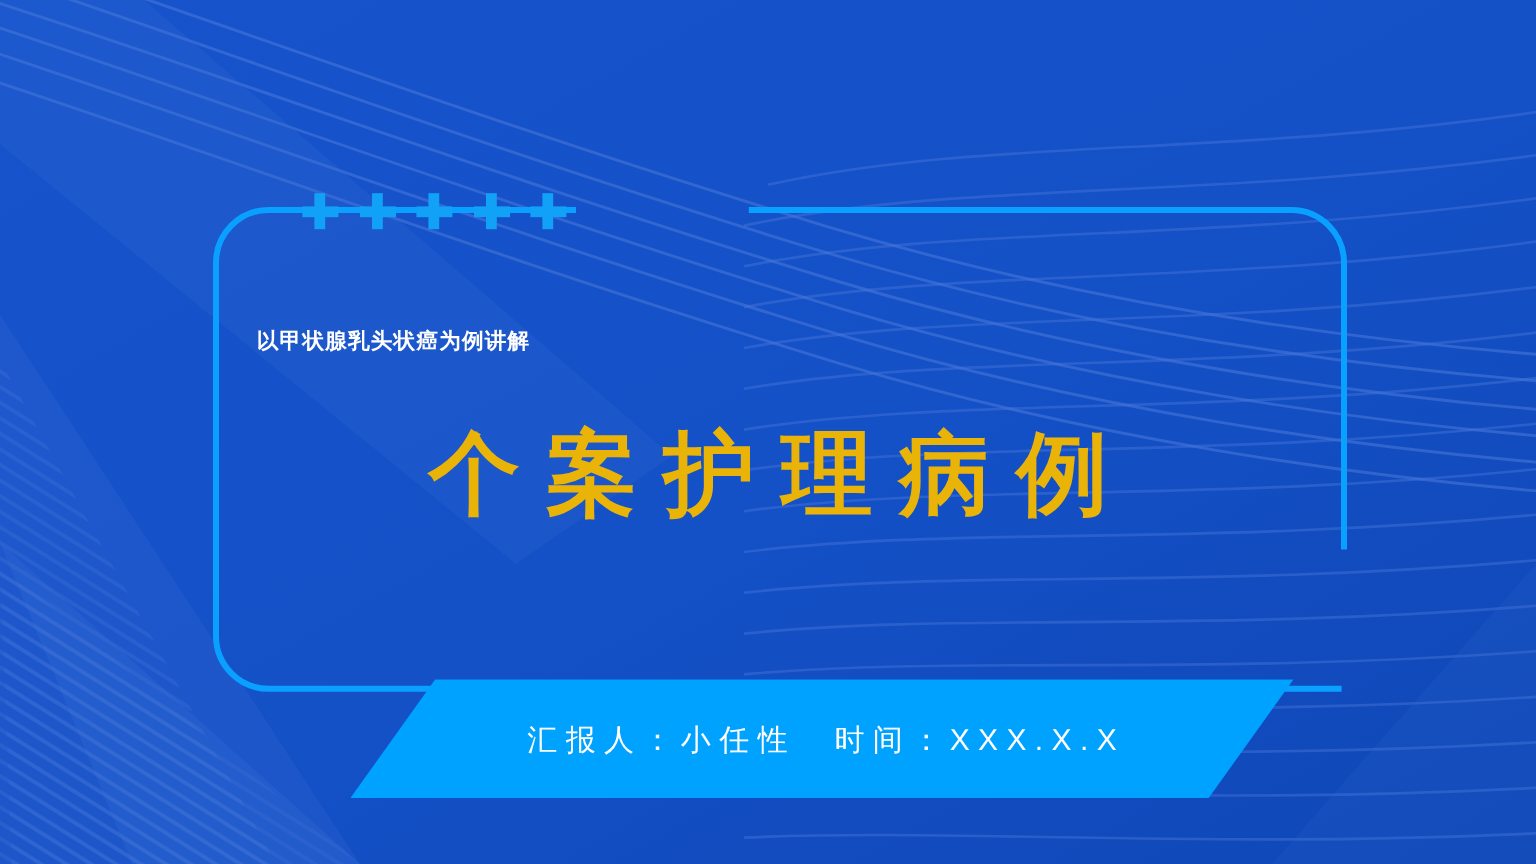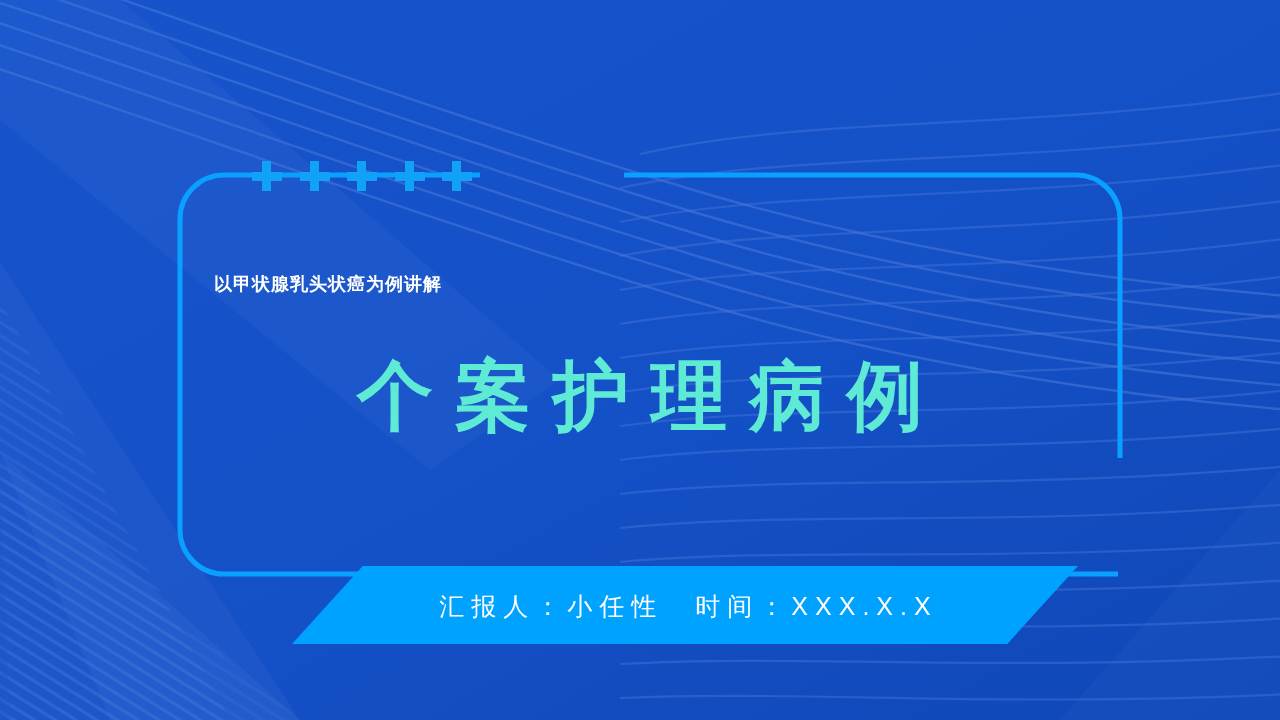--- a/index.html
+++ b/index.html
@@ -82,7 +82,7 @@
     text-align: center;
     font-size: 76px;
     font-weight: bold;
-    color: #5eead4;
+    color: #eab308;
     letter-spacing: 22px;
     text-indent: 22px;
     white-space: nowrap;

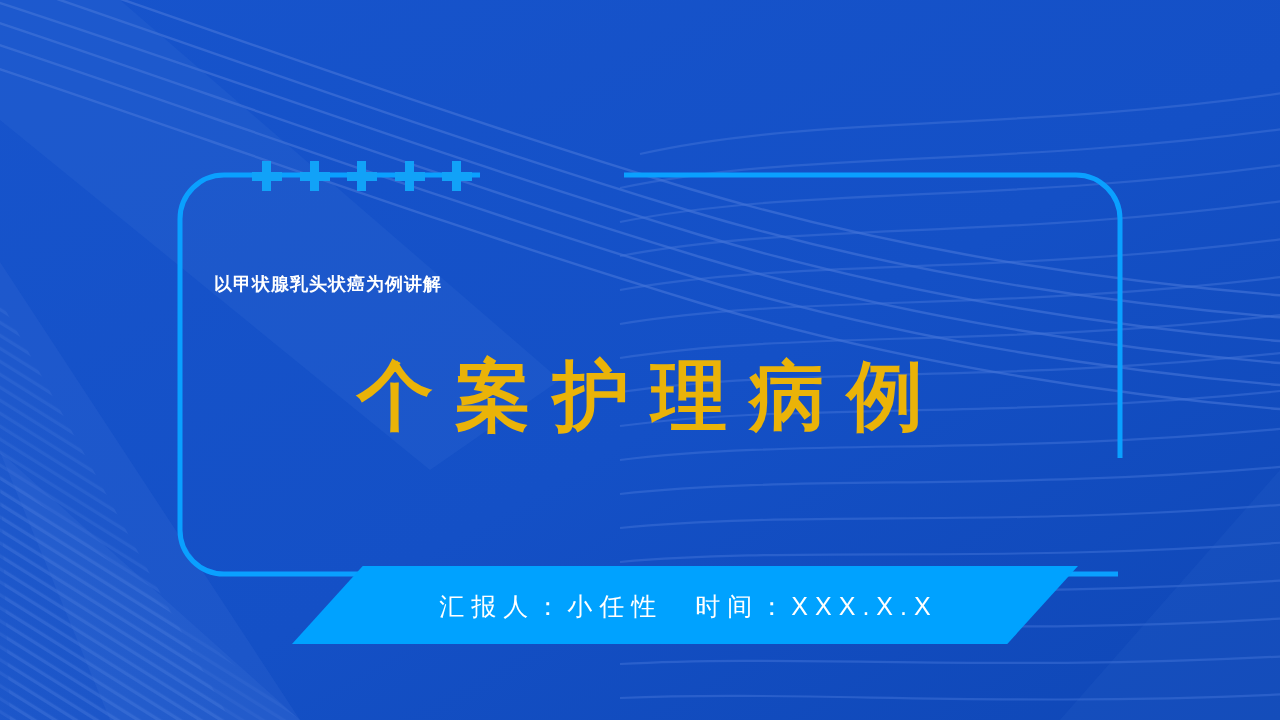--- a/index.html
+++ b/index.html
@@ -95,7 +95,7 @@
     left: 292px;
     top: 566px;
     width: 786px;
-    height: 78px;
+    height: 99px;
     background: #00a2ff;
     clip-path: polygon(9% 0, 100% 0, 91% 100%, 0 100%);
     display: flex;

